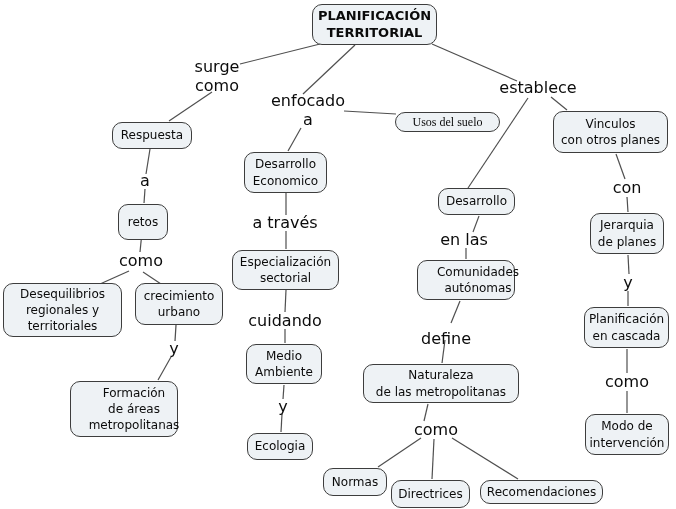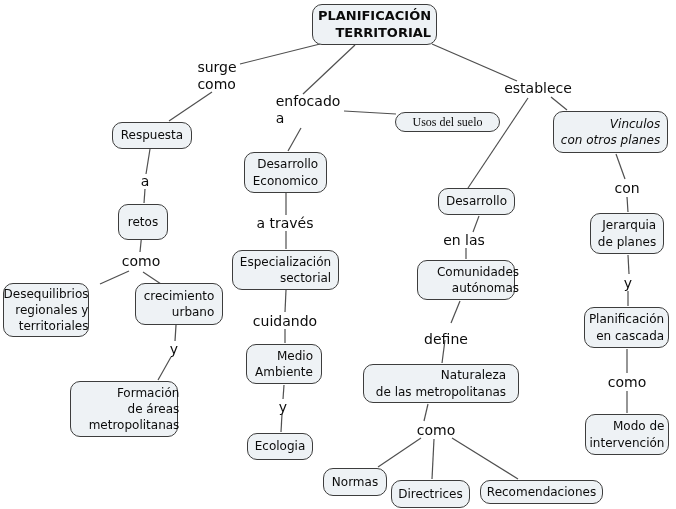--- a/index.html
+++ b/index.html
@@ -27,7 +27,7 @@
     border:1.3px solid var(--node-border);
     border-radius:10px;
     display:flex;align-items:center;justify-content:center;
-    text-align:right;
+    text-align:center;
     font-size:12px;line-height:1.35;
     white-space:pre-line;
     padding:1px 4px;

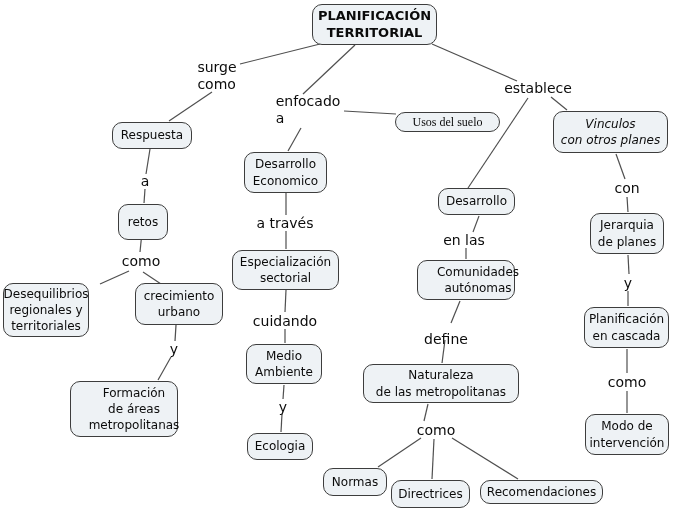--- a/index.html
+++ b/index.html
@@ -36,7 +36,8 @@
   .link-label{
     position:absolute;
     transform:translate(-50%,-50%);
-    font-size:14px;line-height:1.2;
+    text-align:center;
+    font-size:16px;line-height:1.2;
     white-space:pre-line;
   }
 </style>

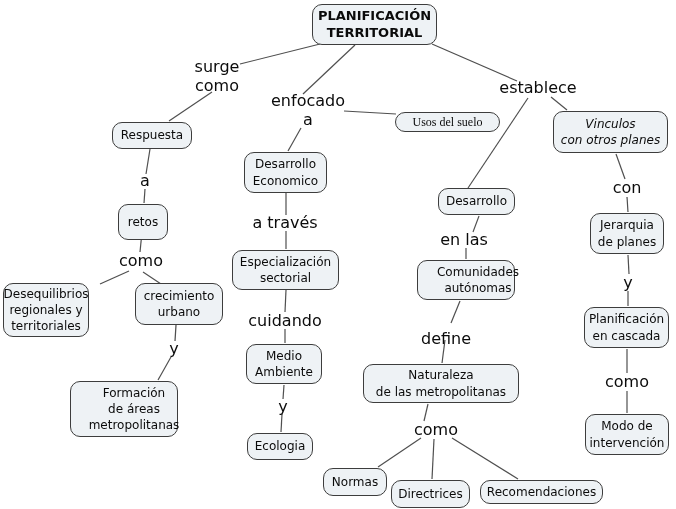--- a/index.html
+++ b/index.html
@@ -129,7 +129,7 @@
 
   <div class="node" style="left:480px;top:480px;width:123px;height:24px;">Recomendaciones</div>
 
-  <div class="node" style="left:553px;top:111px;width:115px;height:42px;font-style:italic;">Vinculos
+  <div class="node" style="left:553px;top:111px;width:115px;height:42px;">Vinculos
 con otros planes</div>
 
   <div class="node" style="left:590px;top:213px;width:74px;height:41px;">Jerarquia

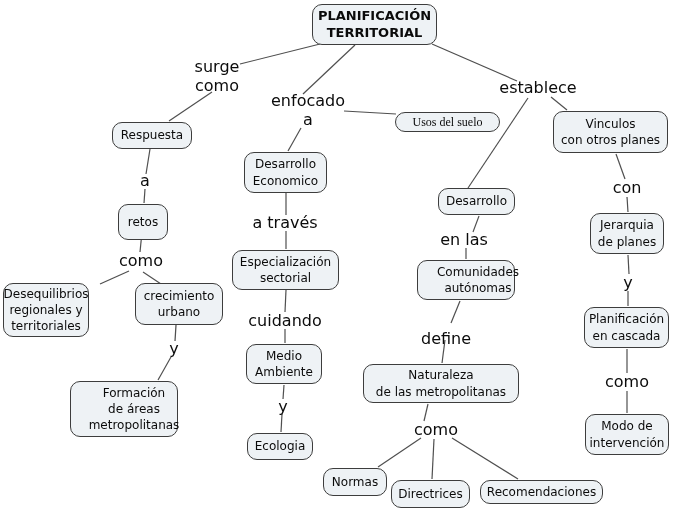--- a/index.html
+++ b/index.html
@@ -91,7 +91,7 @@
 
   <div class="node" style="left:118px;top:204px;width:50px;height:36px;">retos</div>
 
-  <div class="node" style="left:3px;top:283px;width:86px;height:54px;">Desequilibrios
+  <div class="node" style="left:3px;top:283px;width:119px;height:54px;">Desequilibrios
 regionales y
 territoriales</div>
 

